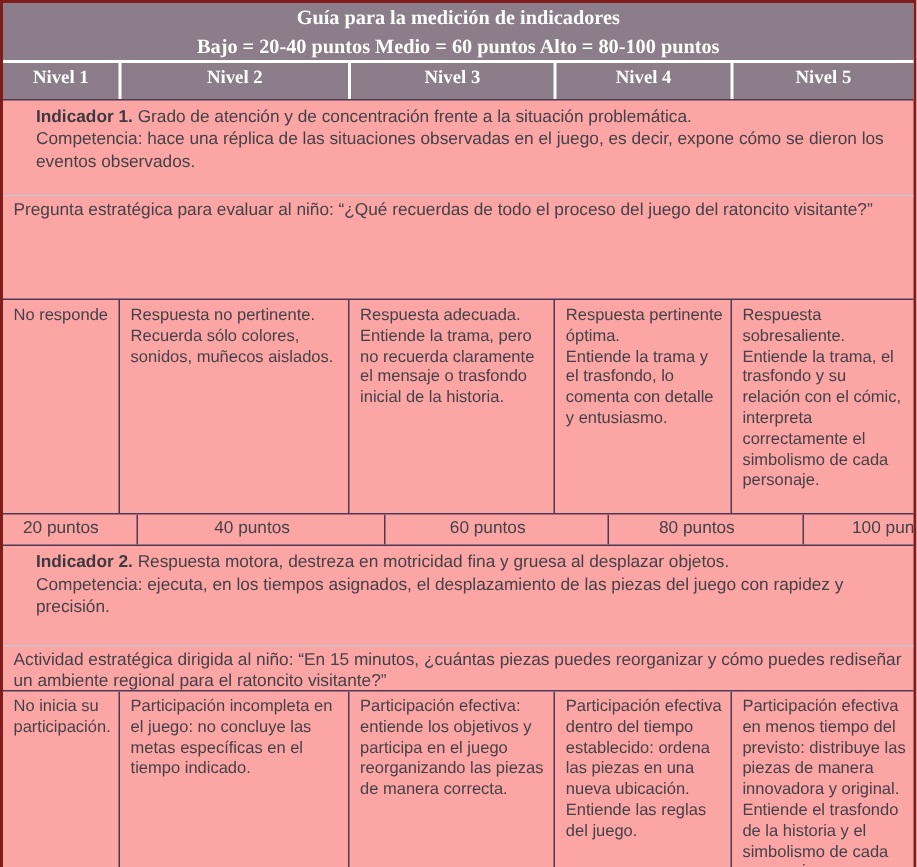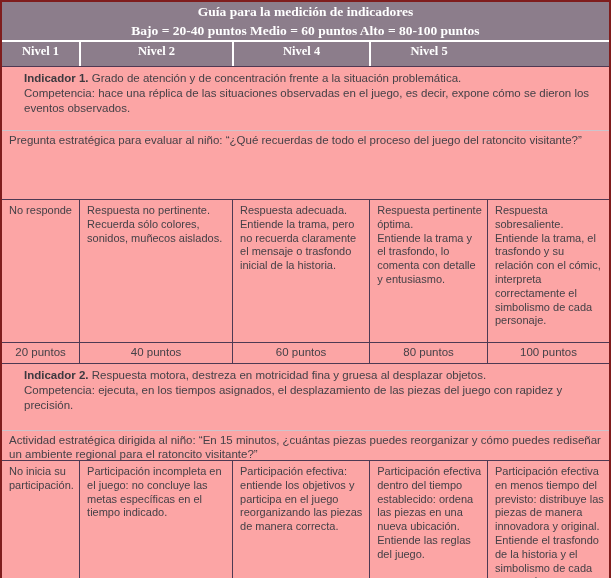--- a/index.html
+++ b/index.html
@@ -61,6 +61,7 @@
     <div class="nivel-row">
       <div class="nivel-cell">Nivel 1</div>
       <div class="nivel-cell">Nivel 2</div>
+      <div class="nivel-cell">Nivel 3</div>
       <div class="nivel-cell">Nivel 4</div>
       <div class="nivel-cell">Nivel 5</div>
     </div>

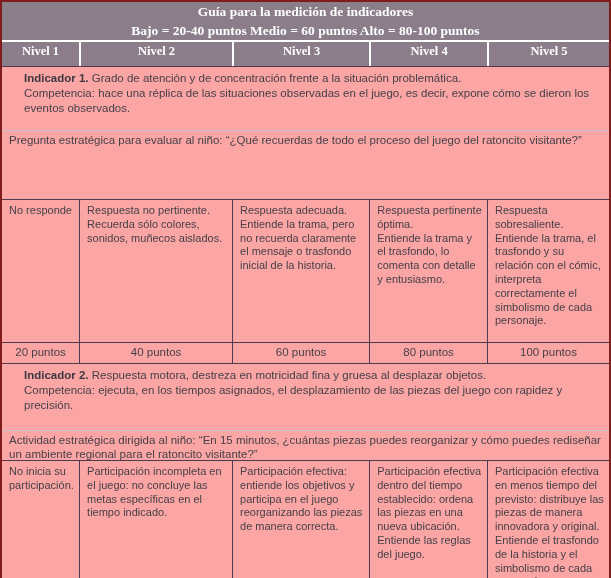--- a/index.html
+++ b/index.html
@@ -41,7 +41,7 @@
 
   
   .points-row{box-sizing:border-box;border-top:1.5px solid #4e3953;display:grid;
-    grid-template-columns:12.7% 25.2% 22.6% 19.4% 20.1%;overflow:hidden;}
+    grid-template-columns:12.7% 25.2% 22.6% 19.4% 20.1%;overflow:hidden;gap:12px;}
   .points-1{height:21px;}
   .points-2{height:19px;}
   .pcell{box-sizing:border-box;font-size:11.5px;line-height:19px;text-align:center;}

